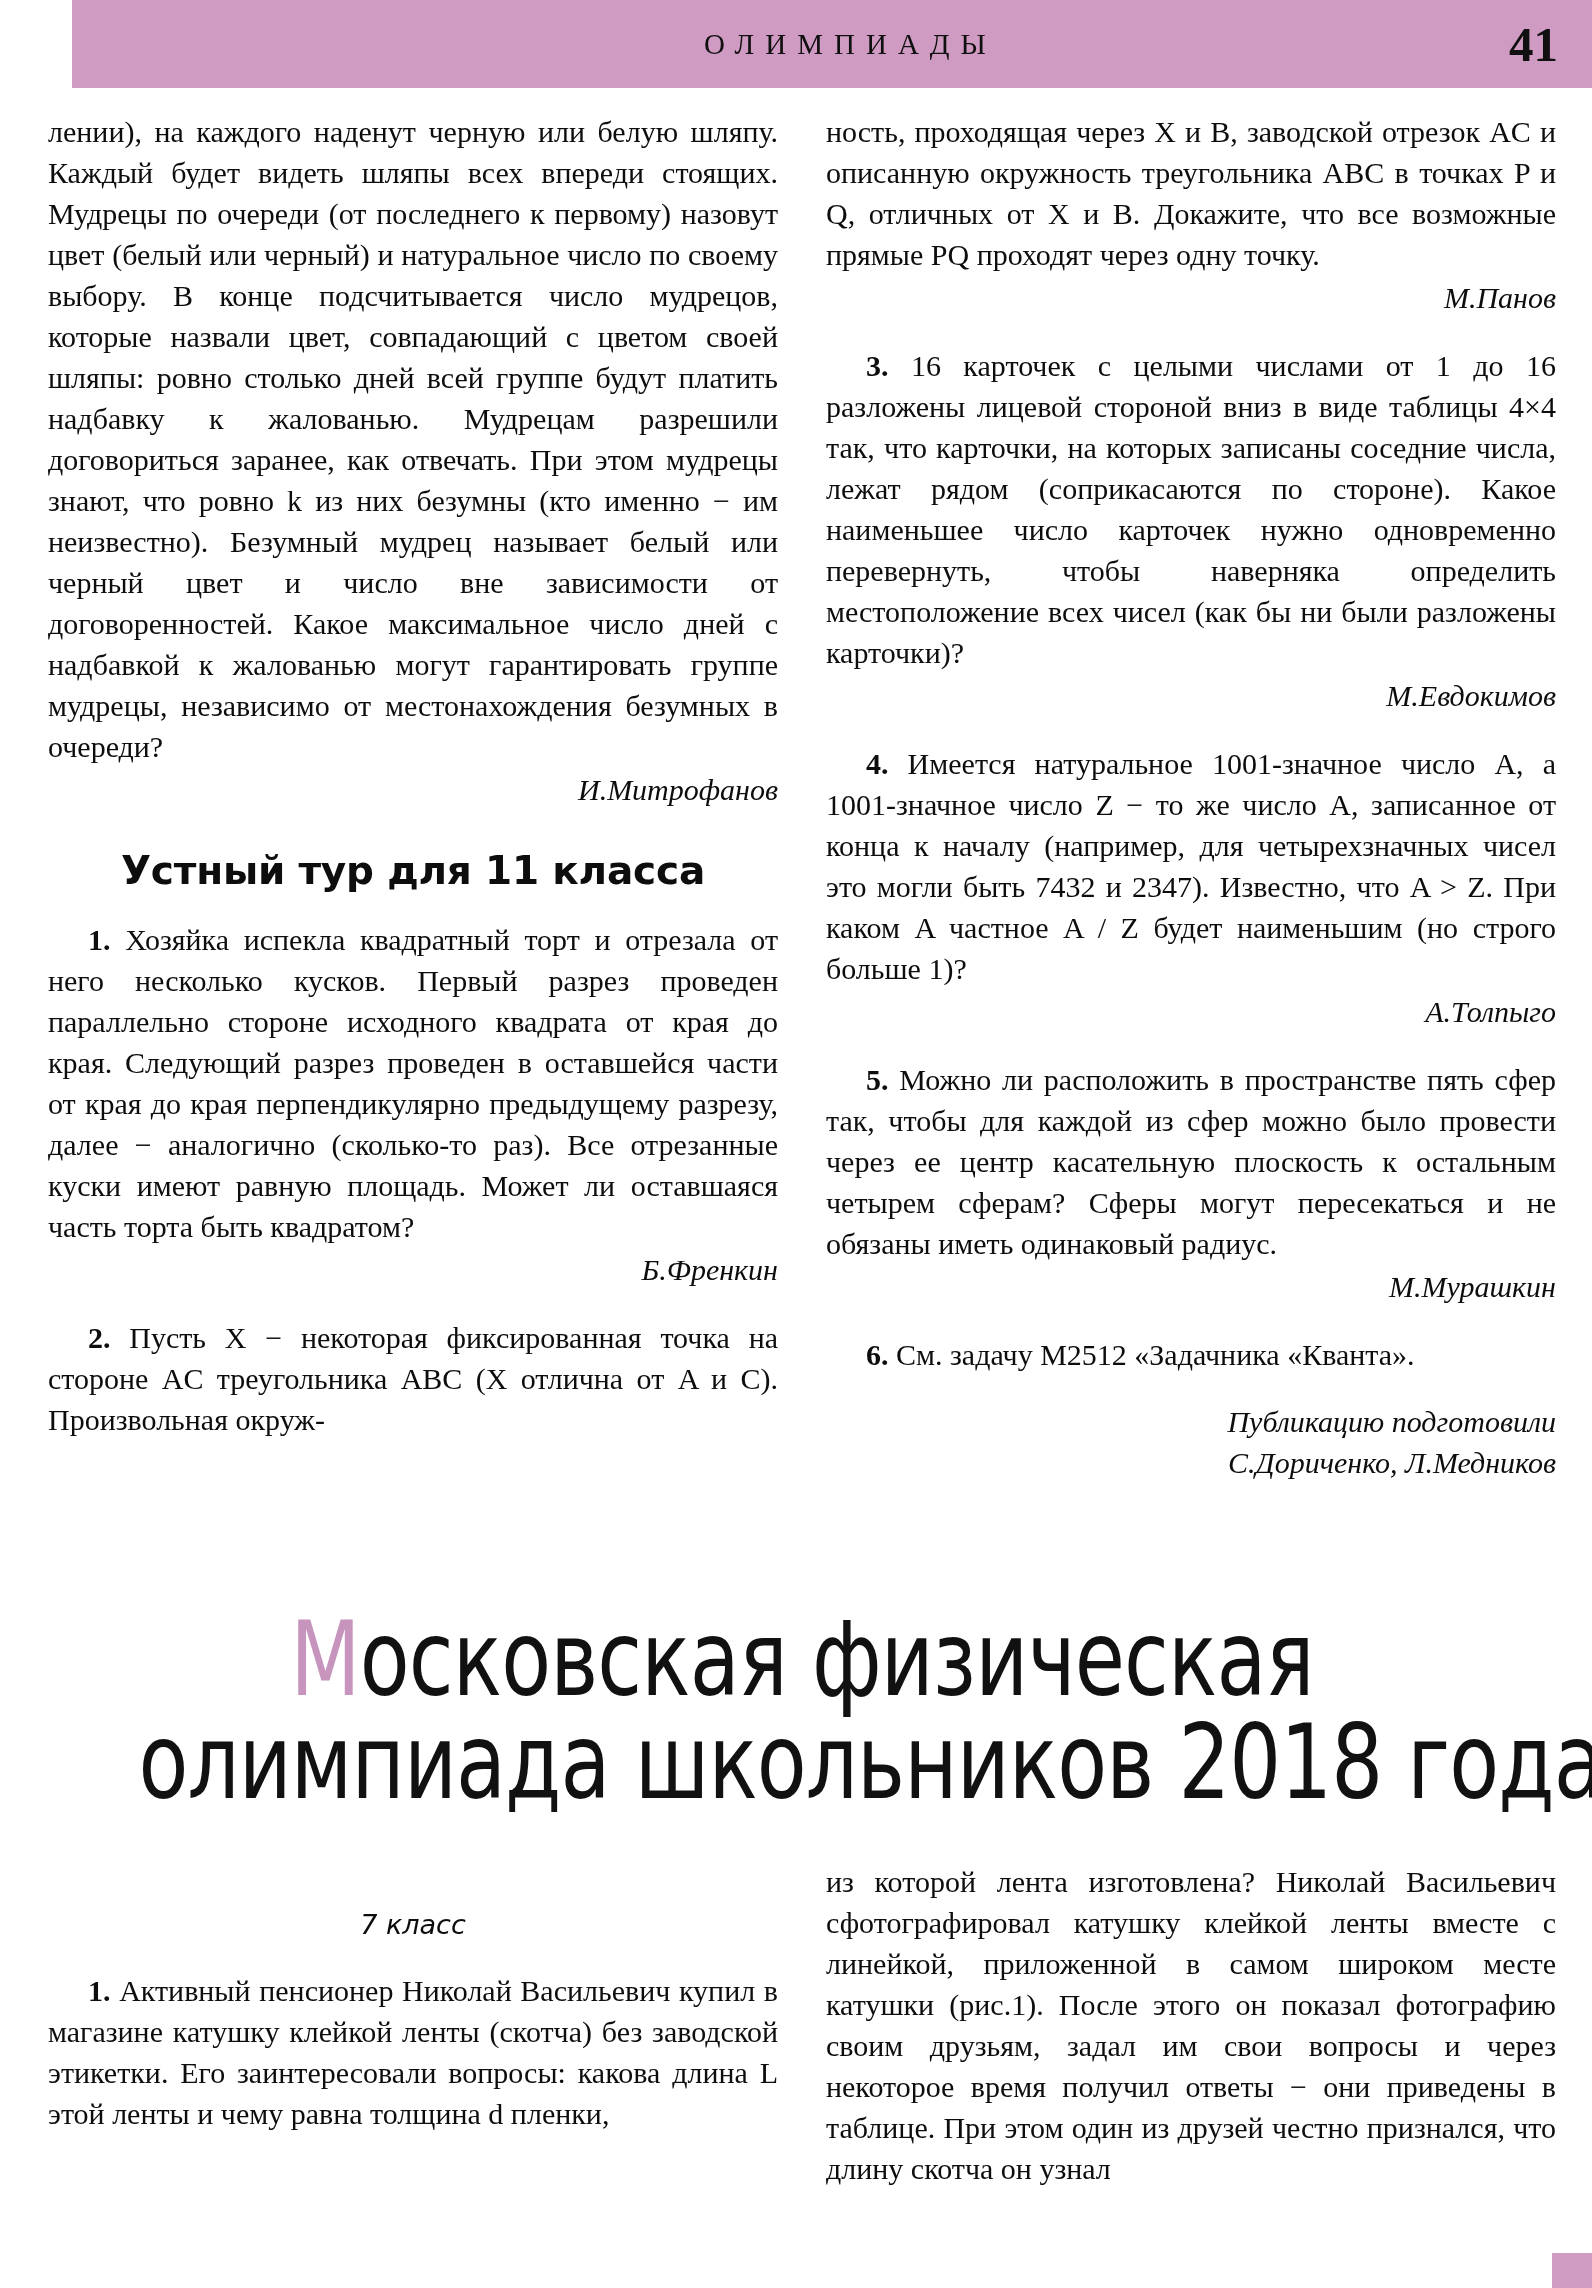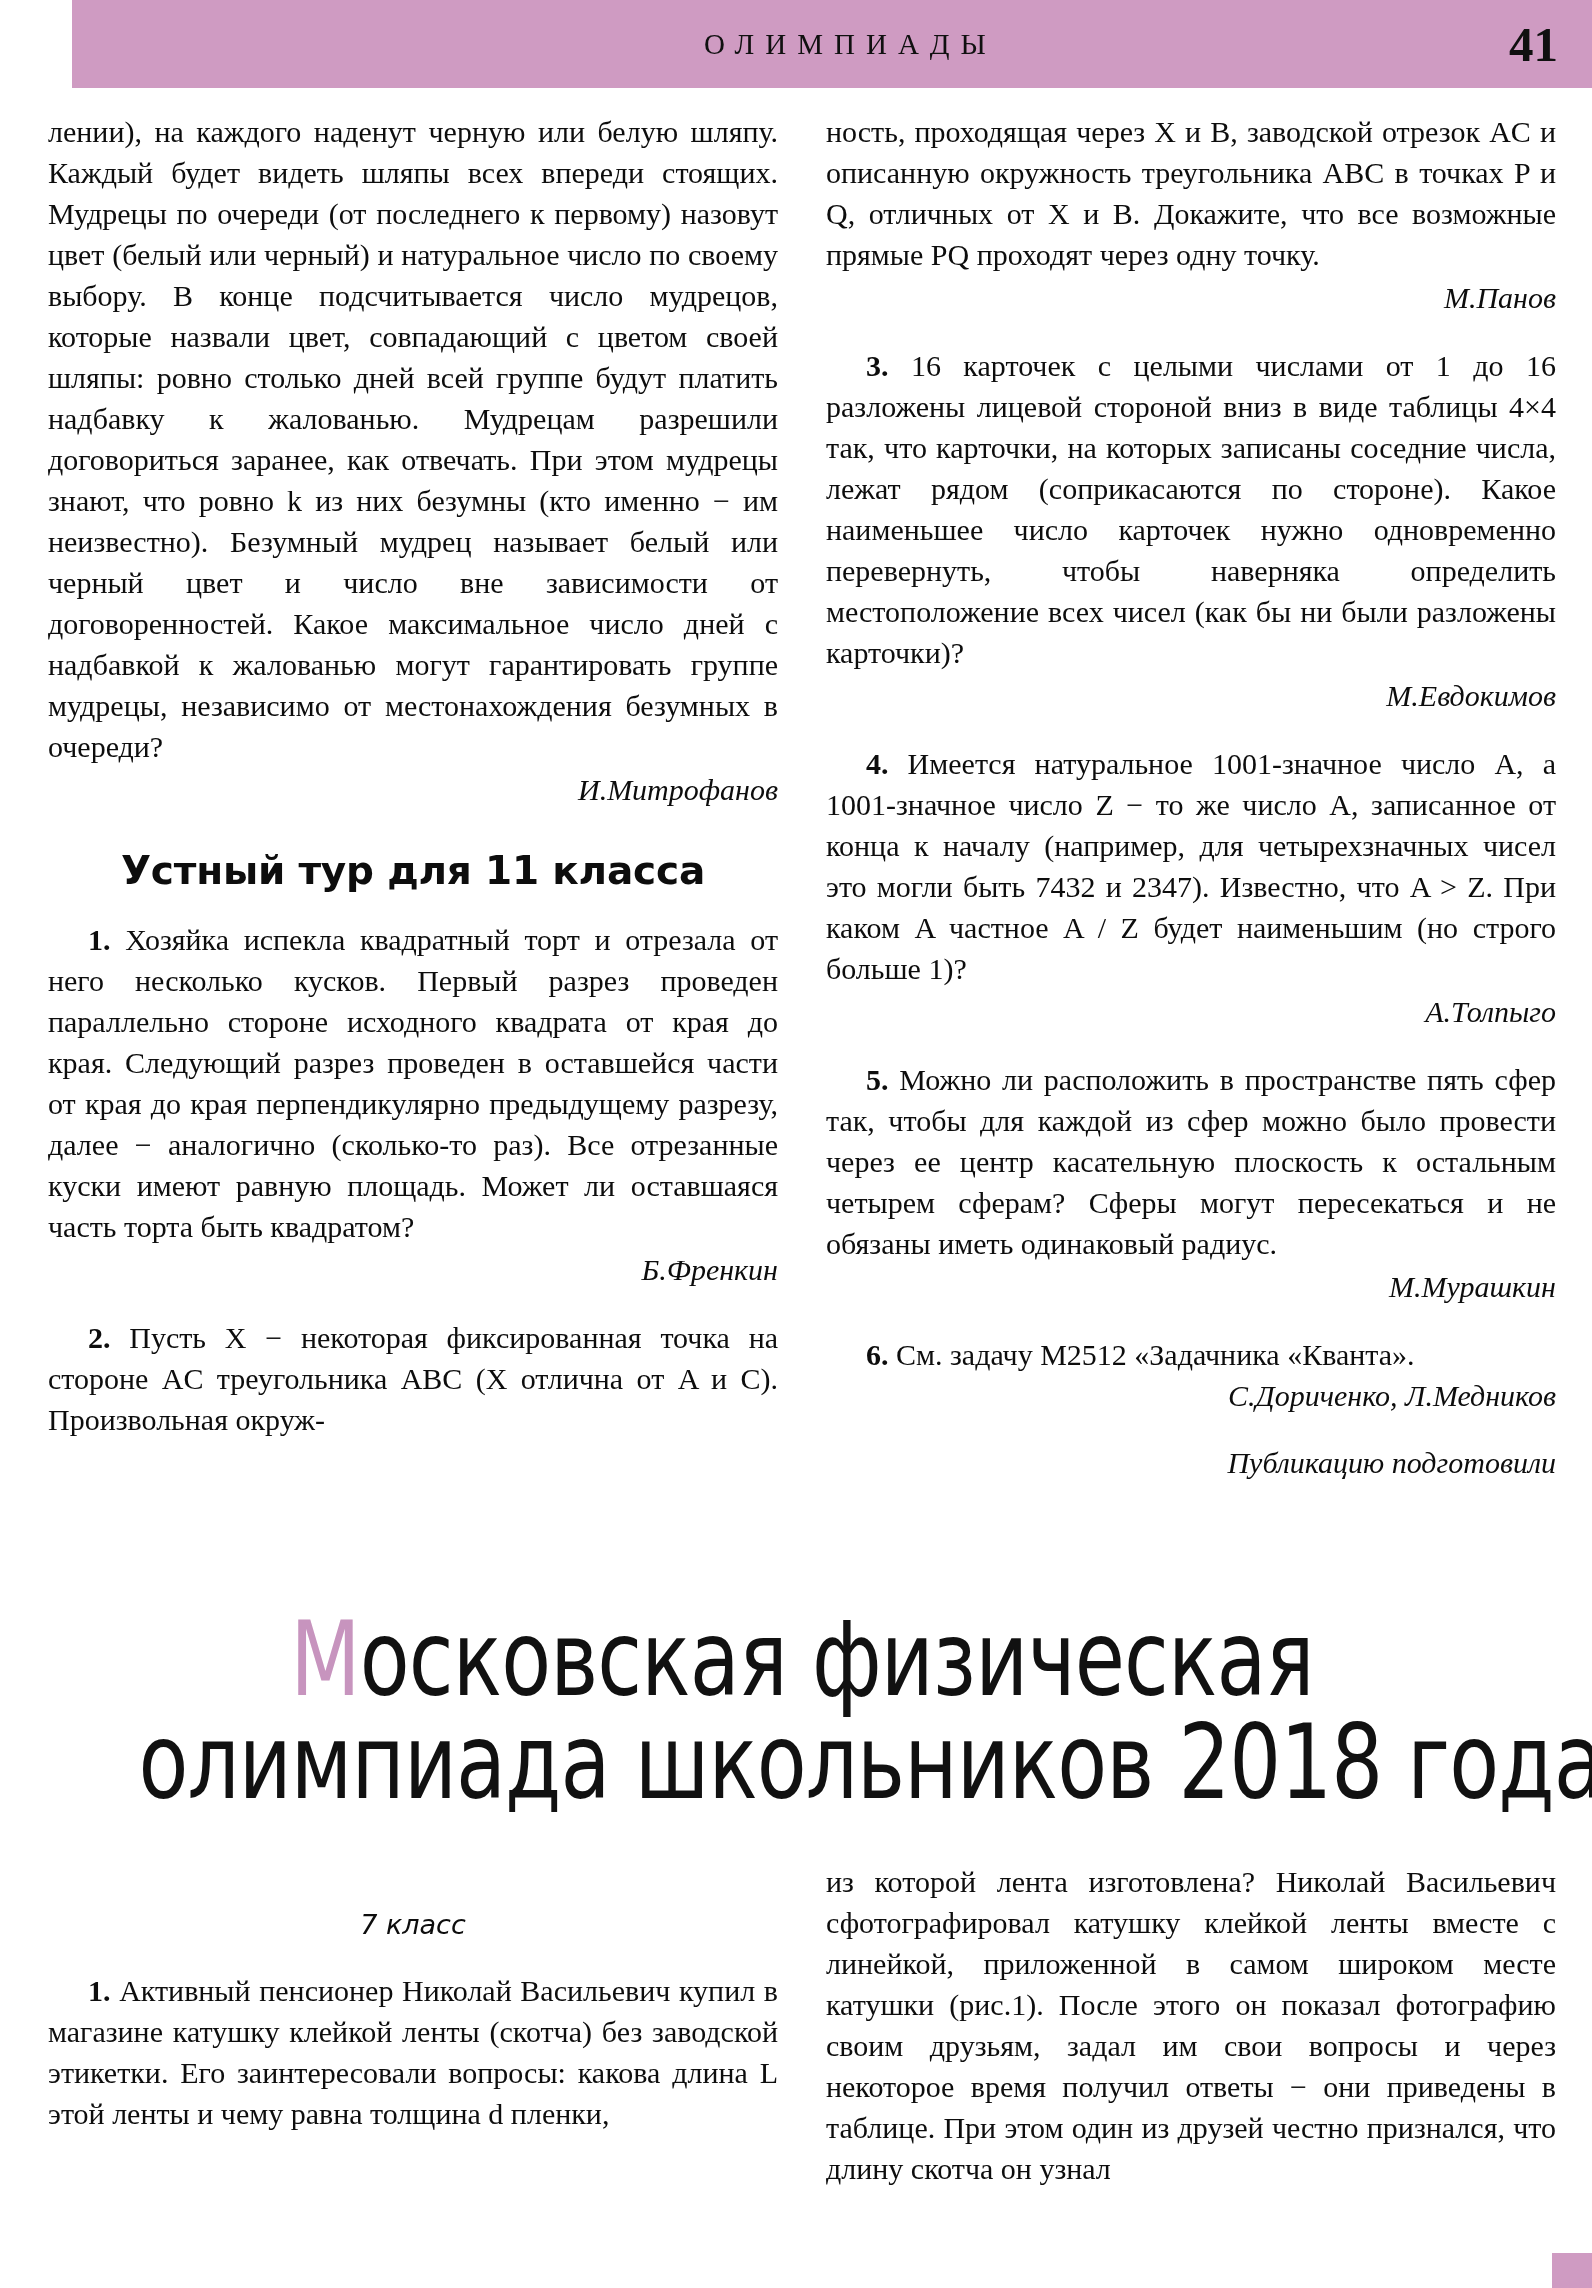--- a/index.html
+++ b/index.html
@@ -186,8 +186,8 @@
 
       <p class="body indent gap"><span class="pnum">6.</span> <span>См. задачу М2512 «Задачника «Кванта».</span></p>
 
+      <p class="author" style="margin-top:26px">Публикацию подготовили</p>
       <p class="author tight">С.Дориченко, Л.Медников</p>
-      <p class="author" style="margin-top:26px">Публикацию подготовили</p>
     </div>
   </div>
 

